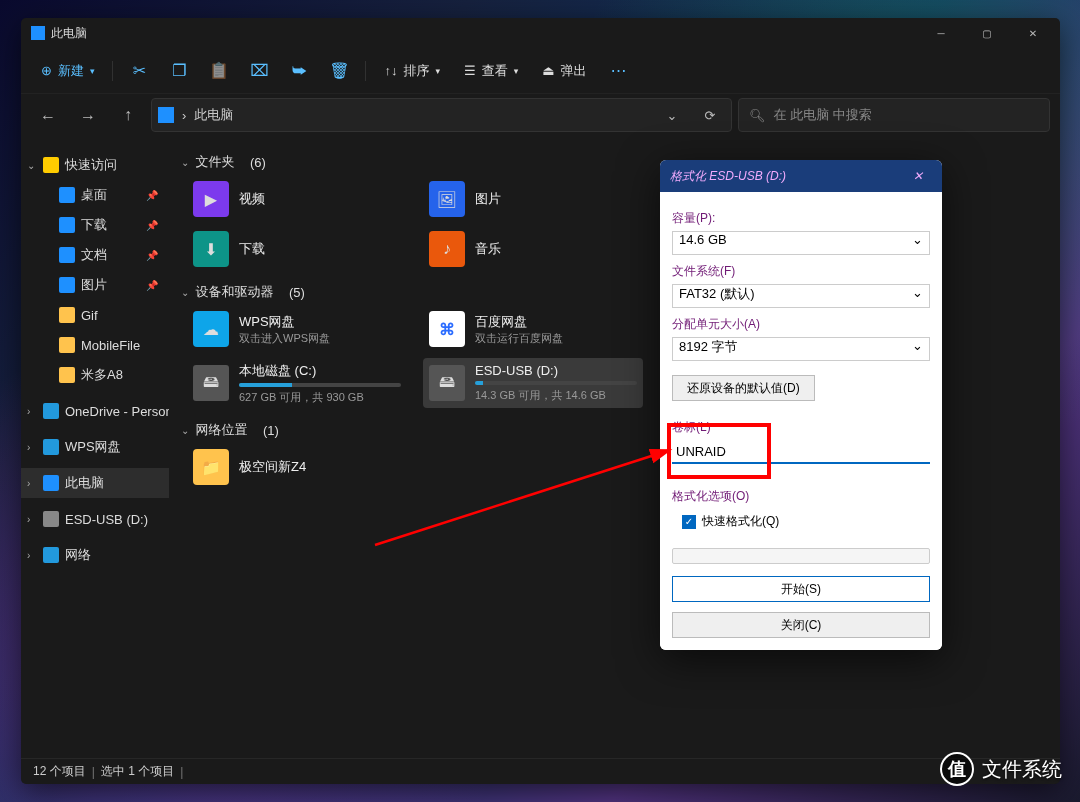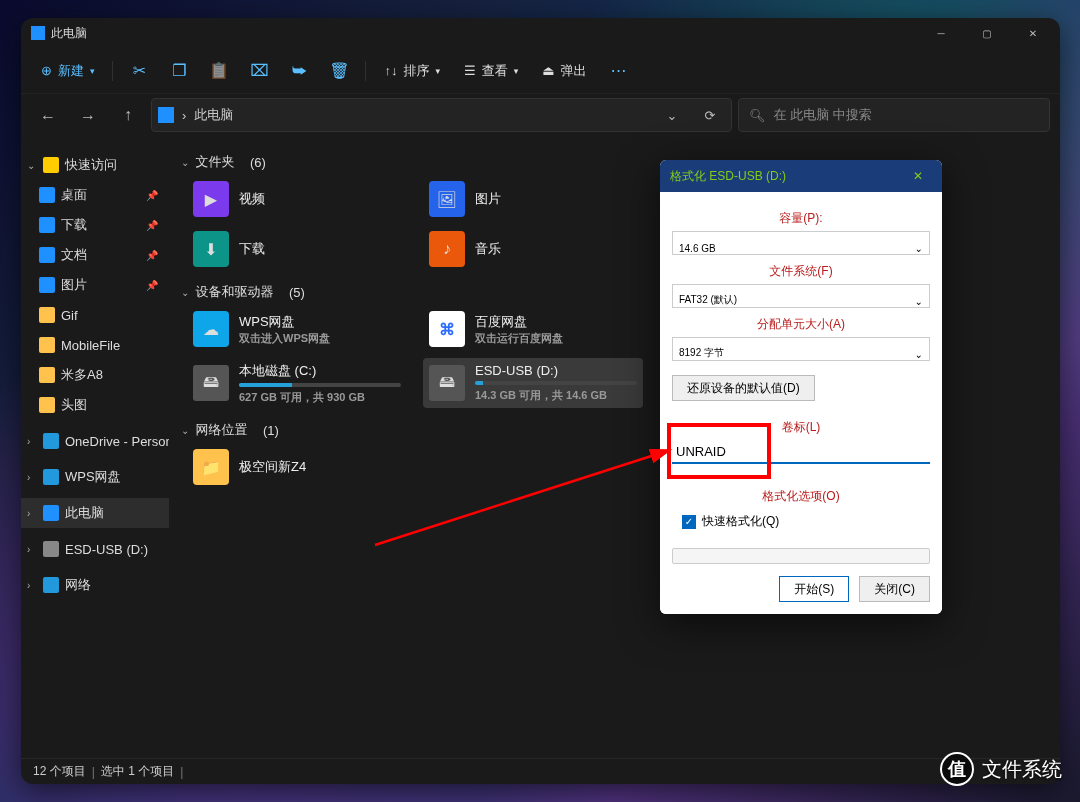--- a/index.html
+++ b/index.html
@@ -9,7 +9,7 @@
     radial-gradient(circle at 15% 85%, rgba(200,50,200,0.4), transparent 30%),
     radial-gradient(circle at 85% 15%, rgba(50,200,100,0.25), transparent 30%),
     radial-gradient(circle at 50% 50%, rgba(50,50,200,0.3), transparent 40%); }
-  .window { position: absolute; left: 21px; top: 18px; width: 1039px; height: 766px; background: #1a1a1a; border-radius: 12px; overflow: hidden; display: flex; flex-direction: column; box-shadow: 0 8px 30px rgba(0,0,0,0.6); }
+  .window { position: absolute; left: 21px; top: 18px; width: 1039px; height: 766px; background: #1a1a1a; border-radius: 5px; overflow: hidden; display: flex; flex-direction: column; box-shadow: 0 8px 30px rgba(0,0,0,0.6); }
   .titlebar { height: 30px; display: flex; align-items: center; padding: 0 4px 0 10px; color: #ddd; font-size: 12px; }
   .titlebar .title-icon { width:14px; height:14px; background:#1e90ff; margin-right:6px; }
   .titlebar .spacer { flex:1; }

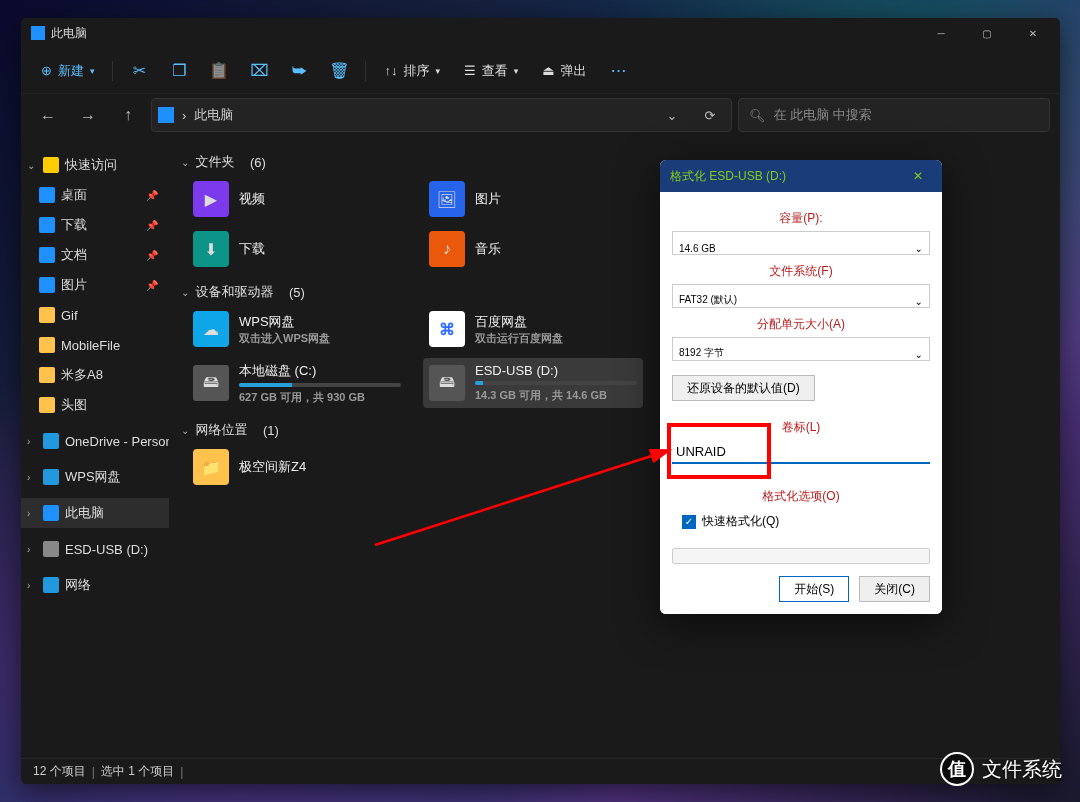--- a/index.html
+++ b/index.html
@@ -57,7 +57,7 @@
   .statusbar { height:26px; border-top:1px solid rgba(255,255,255,0.06); display:flex;align-items:center; padding:0 12px; gap:6px; font-size:12px; color:#ccc; }
   
   .dialog { position:absolute; left:660px; top:160px; width:282px; background:#fff; border-radius:6px; box-shadow:0 10px 40px rgba(0,0,0,0.6); overflow:hidden; color:#000; font-size:12px; }
-  .dlg-title { background:#1a3d7a; color:#84cc16; height:32px; display:flex;align-items:center; padding:0 10px; font-size:12px; }
+  .dlg-title { background:#1a3d7a; color:#f0abfc; height:32px; display:flex;align-items:center; padding:0 10px; font-size:12px;font-style:italic; }
   .dlg-title .spacer{flex:1;}
   .dlg-close { width:28px;text-align:center; }
   .dlg-body { padding:10px 12px; background:#fff; }

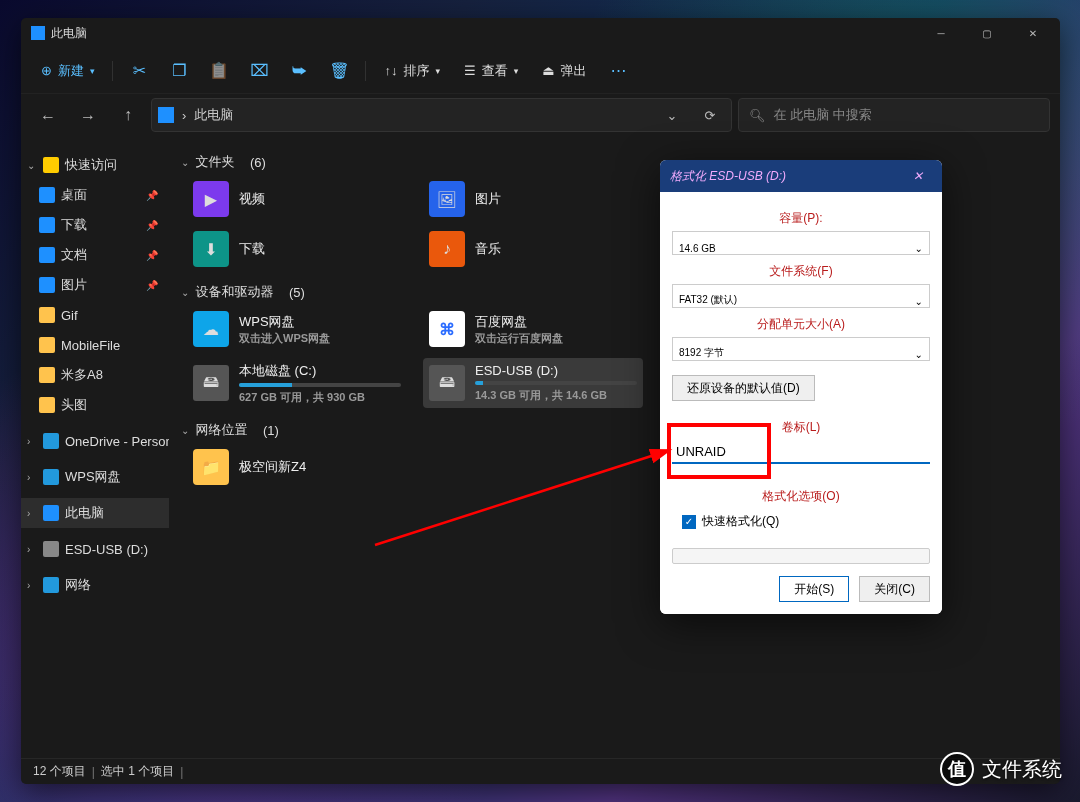--- a/index.html
+++ b/index.html
@@ -29,7 +29,7 @@
   .body { flex:1; display:flex; overflow:hidden; }
   .sidebar { width:148px; background:#1a1a1a; padding:8px 0; font-size:13px; color:#ddd; overflow:hidden; }
   .side-item { height:30px; display:flex;align-items:center; gap:6px; padding:0 10px 0 22px; position:relative; white-space:nowrap; overflow:hidden; }
-  .side-item.sub { padding-left:18px; }
+  .side-item.sub { padding-left:38px; }
   .side-item .chev { position:absolute; left:6px; color:#aaa; font-size:10px; }
   .side-item .pin { margin-left:auto; color:#666; font-size:10px; }
   .side-item.selected { background:#2d2d2d; }

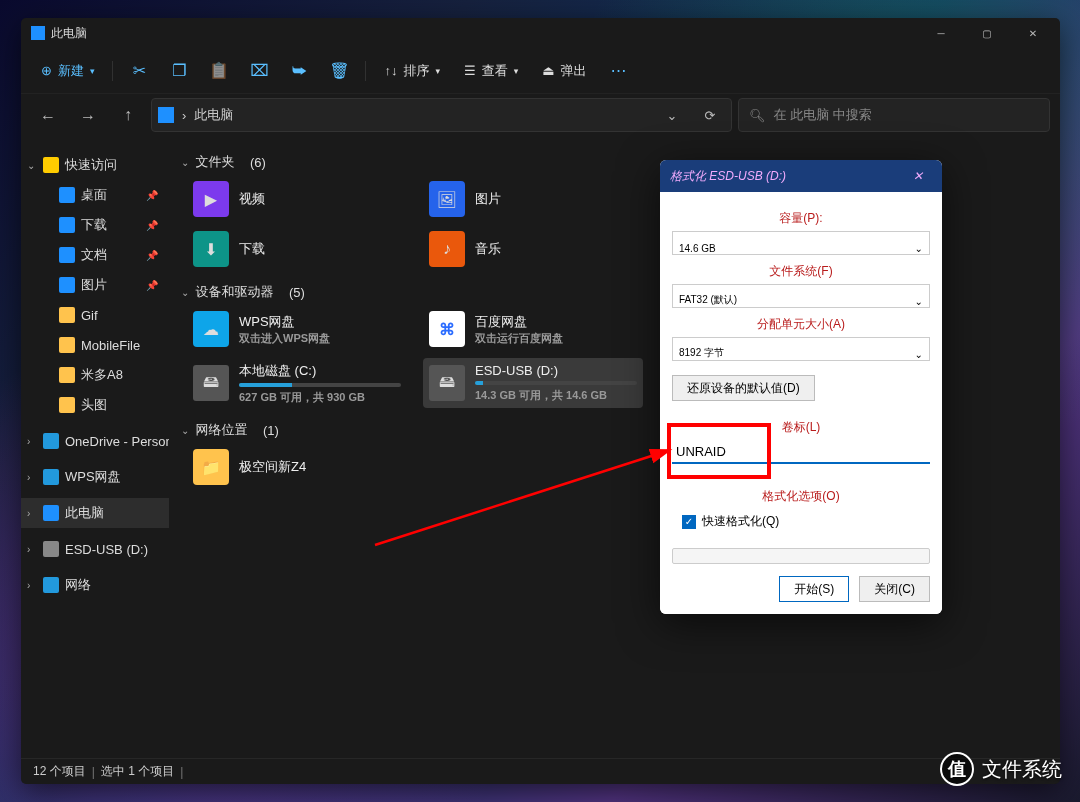--- a/index.html
+++ b/index.html
@@ -61,7 +61,7 @@
   .dlg-title .spacer{flex:1;}
   .dlg-close { width:28px;text-align:center; }
   .dlg-body { padding:10px 12px; background:#fff; }
-  .dlg-label { margin:8px 0 4px 0; color:#b91c1c;text-align:center; }
+  .dlg-label { margin:8px 0 4px 0; color:#701a75; }
   .dlg-select { width:100%; height:24px; border:1px solid #ccc; background:#fff; padding:0 6px; display:flex;align-items:flex-end; justify-content:space-between; font-size:10px; }
   .dlg-btn { height:26px; padding:0 14px; border:1px solid #bbb; background:#efefef; display:inline-flex;align-items:center;justify-content:center; font-size:12px; }
   .dlg-btn.primary { background:#fff; border:1px solid #0067c0; }

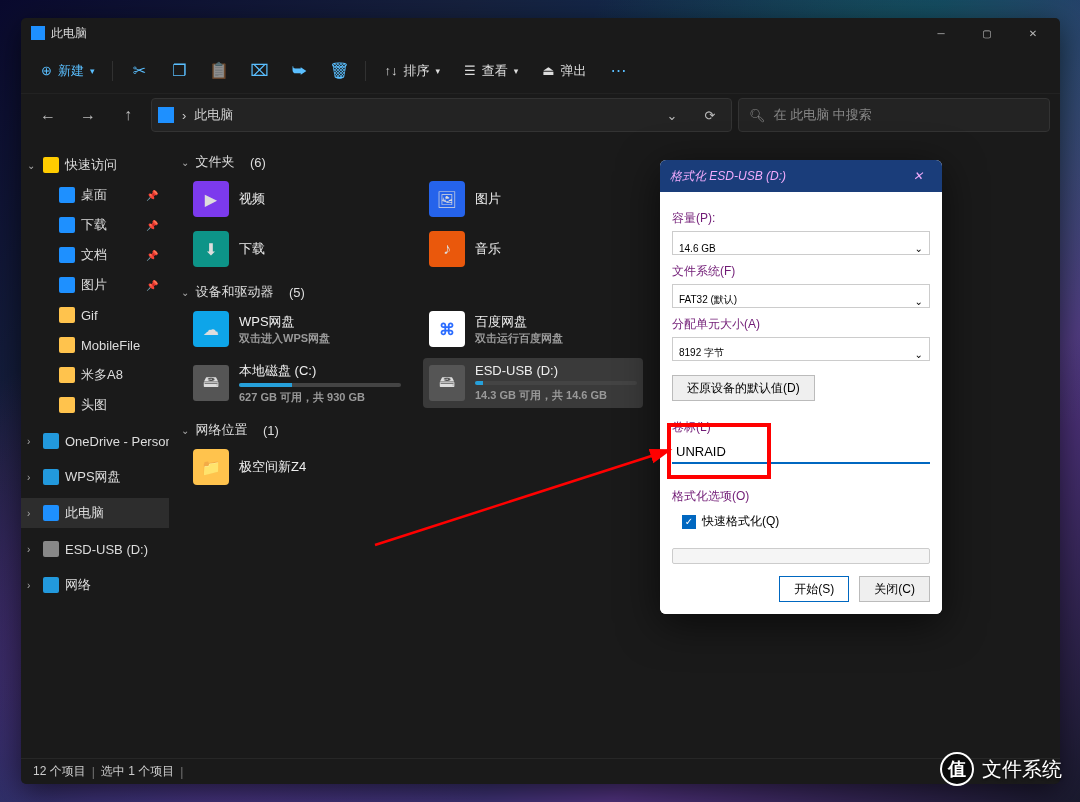--- a/index.html
+++ b/index.html
@@ -62,7 +62,7 @@
   .dlg-close { width:28px;text-align:center; }
   .dlg-body { padding:10px 12px; background:#fff; }
   .dlg-label { margin:8px 0 4px 0; color:#701a75; }
-  .dlg-select { width:100%; height:24px; border:1px solid #ccc; background:#fff; padding:0 6px; display:flex;align-items:flex-end; justify-content:space-between; font-size:10px; }
+  .dlg-select { width:100%; height:24px; border:1px solid #ccc; background:#fff; padding:0 6px; display:flex;align-items:flex-start; justify-content:space-between; font-size:13px; }
   .dlg-btn { height:26px; padding:0 14px; border:1px solid #bbb; background:#efefef; display:inline-flex;align-items:center;justify-content:center; font-size:12px; }
   .dlg-btn.primary { background:#fff; border:1px solid #0067c0; }
   .dlg-input { width:100%; height:24px; border:none; border-bottom:2px solid #0067c0; padding:2px 4px; font-size:13px; outline:none; }

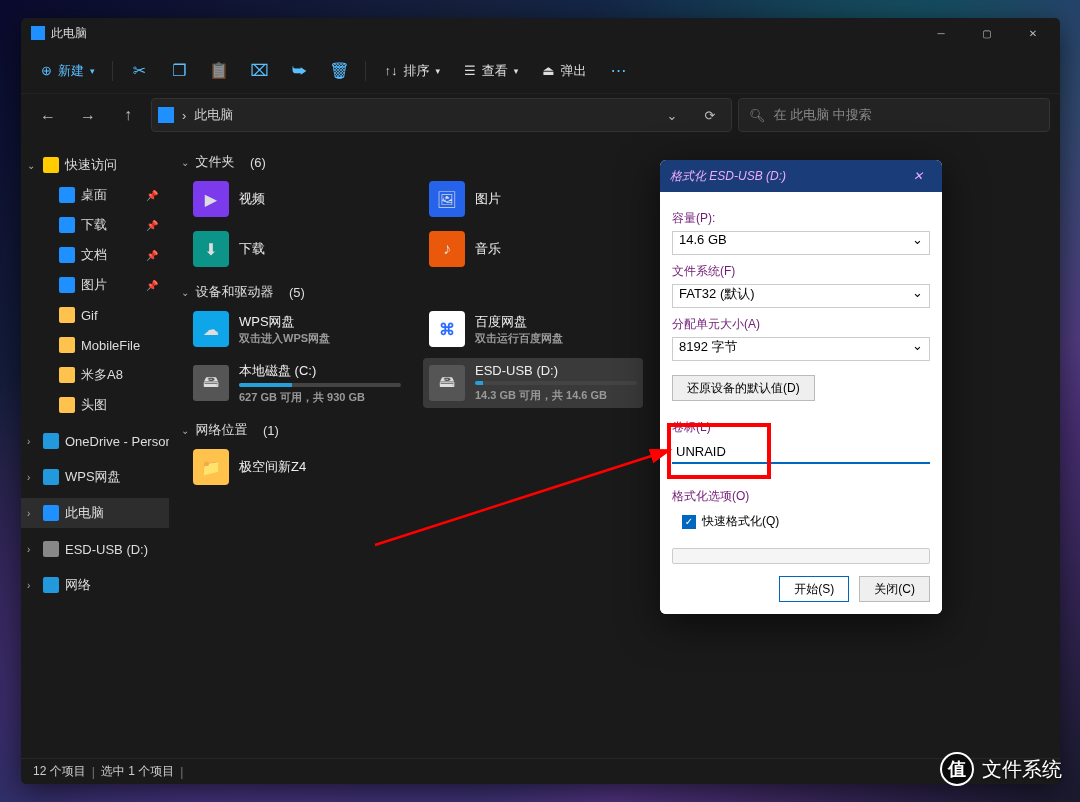--- a/index.html
+++ b/index.html
@@ -47,7 +47,7 @@
   .tile { width:220px; height:42px; display:flex;align-items:center; gap:10px; border-radius:4px; padding:2px 6px; }
   .tile-icon { width:36px;height:36px; border-radius:4px; display:flex;align-items:center;justify-content:center; }
   .tile-name { font-size:13px; color:#eee; }
-  .tile-sub { font-size:11px; color:#999;font-weight:bold; }
+  .tile-sub { font-size:11px; color:#999; }
   .drive { width:220px; height:50px; display:flex; gap:10px; padding:4px 6px; border-radius:4px; align-items:center; }
   .drive.selected { background:#3a3a3a; }
   .drive-icon { width:36px;height:36px; background:#555; border-radius:3px; display:flex;align-items:center;justify-content:center; }

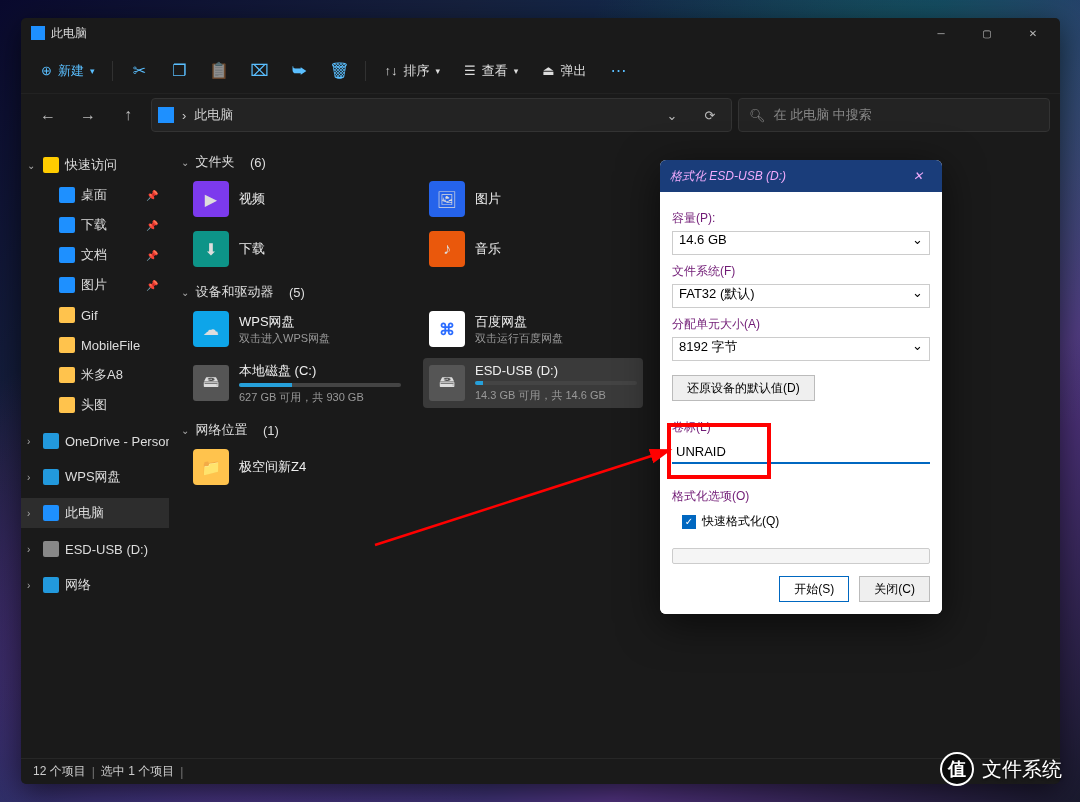--- a/index.html
+++ b/index.html
@@ -194,10 +194,6 @@
           <span class="s-ico fold"></span>
           <span>米多A8</span>
         </div>
-      <div class="side-item sub">
-          <span class="s-ico fold"></span>
-          <span>头图</span>
-        </div>
       <div style="height:6px"></div>
       <div class="side-item">
           <span class="chev">›</span>

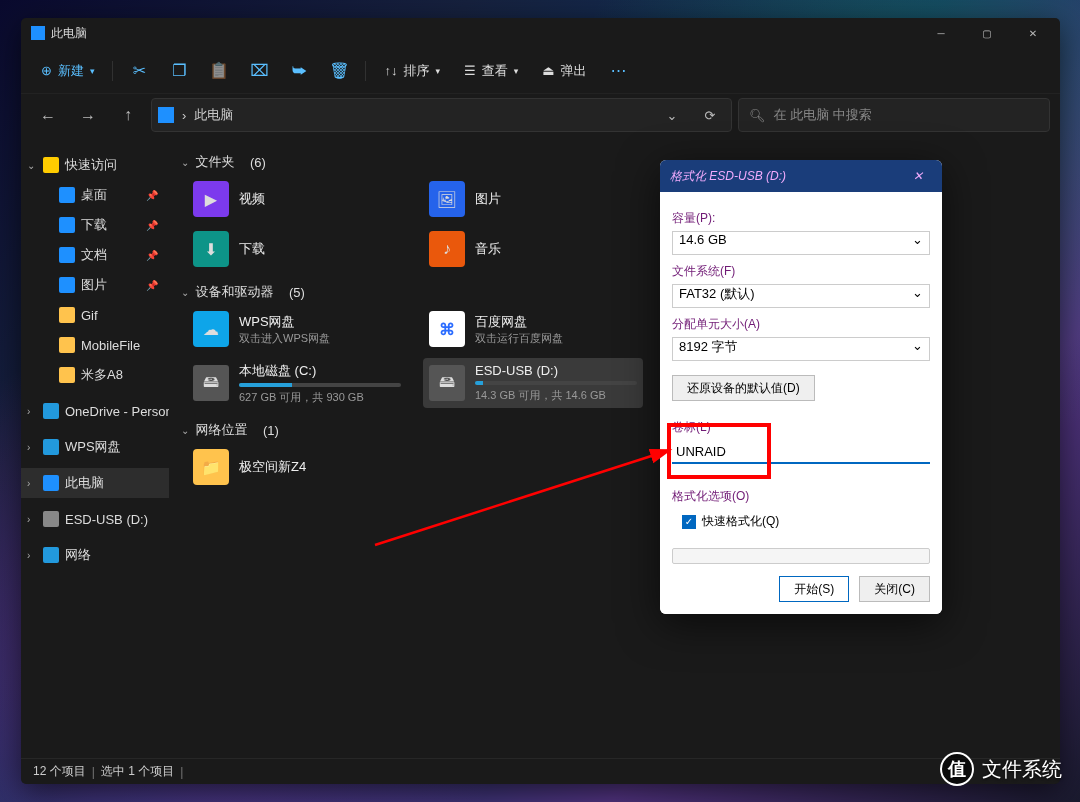--- a/index.html
+++ b/index.html
@@ -69,7 +69,7 @@
   .dlg-check { display:flex;align-items:center;gap:6px; margin:8px 0 4px 10px; }
   .dlg-check .box{ width:14px;height:14px;background:#0067c0;display:flex;align-items:center;justify-content:center;color:#fff;font-size:10px; }
   .dlg-progress { height:16px; border:1px solid #ccc; background:#f5f5f5; margin:18px 0 12px 0; border-radius:2px; }
-  .dlg-footer { display:flex; justify-content:flex-end; gap:10px; padding:0 0 2px 0; }
+  .dlg-footer { display:flex; justify-content:flex-end; gap:10px; padding:0 0 2px 0;flex-direction:column; }
   .redbox { position:absolute; border:4px solid #ff0000; pointer-events:none; }
   .arrow { position:absolute; pointer-events:none; }
   .watermark { position:absolute; right:18px; bottom:16px; display:flex;align-items:center;gap:8px;color:#fff; font-size:20px; font-weight:500; text-shadow:0 1px 3px rgba(0,0,0,0.8); }

